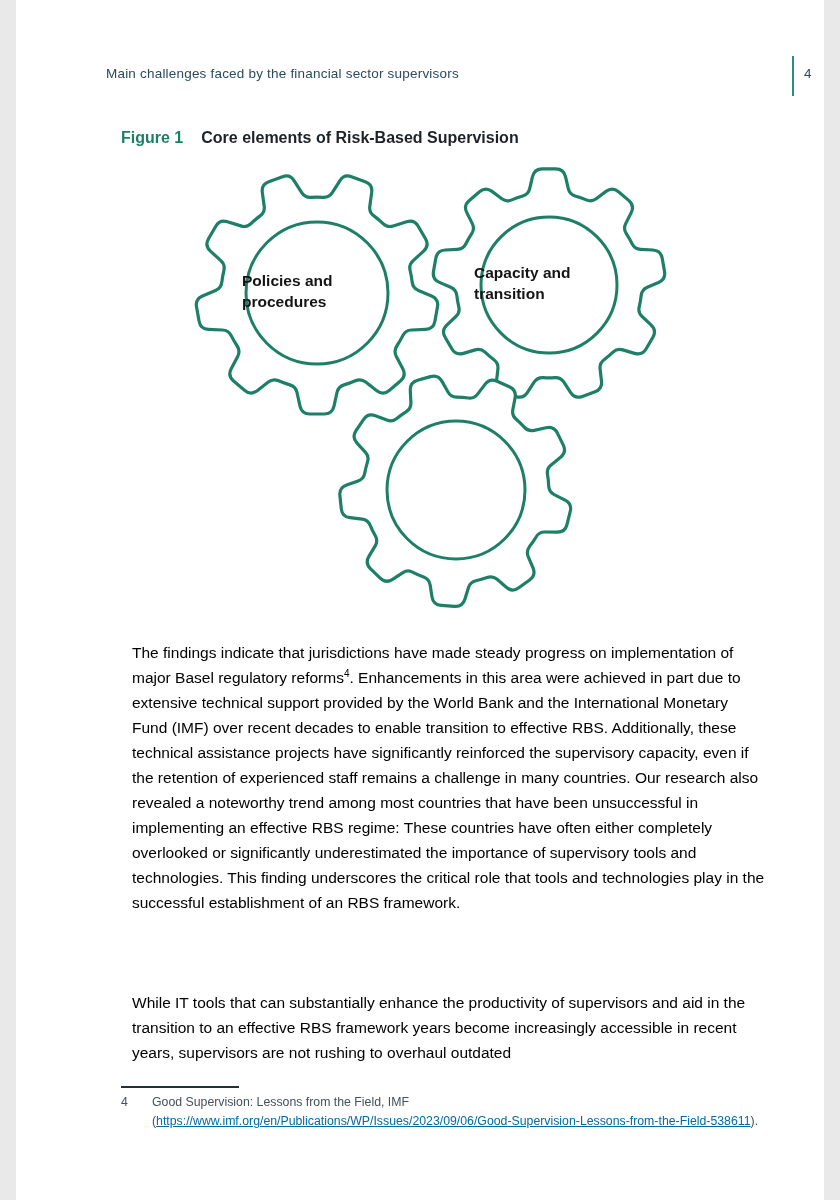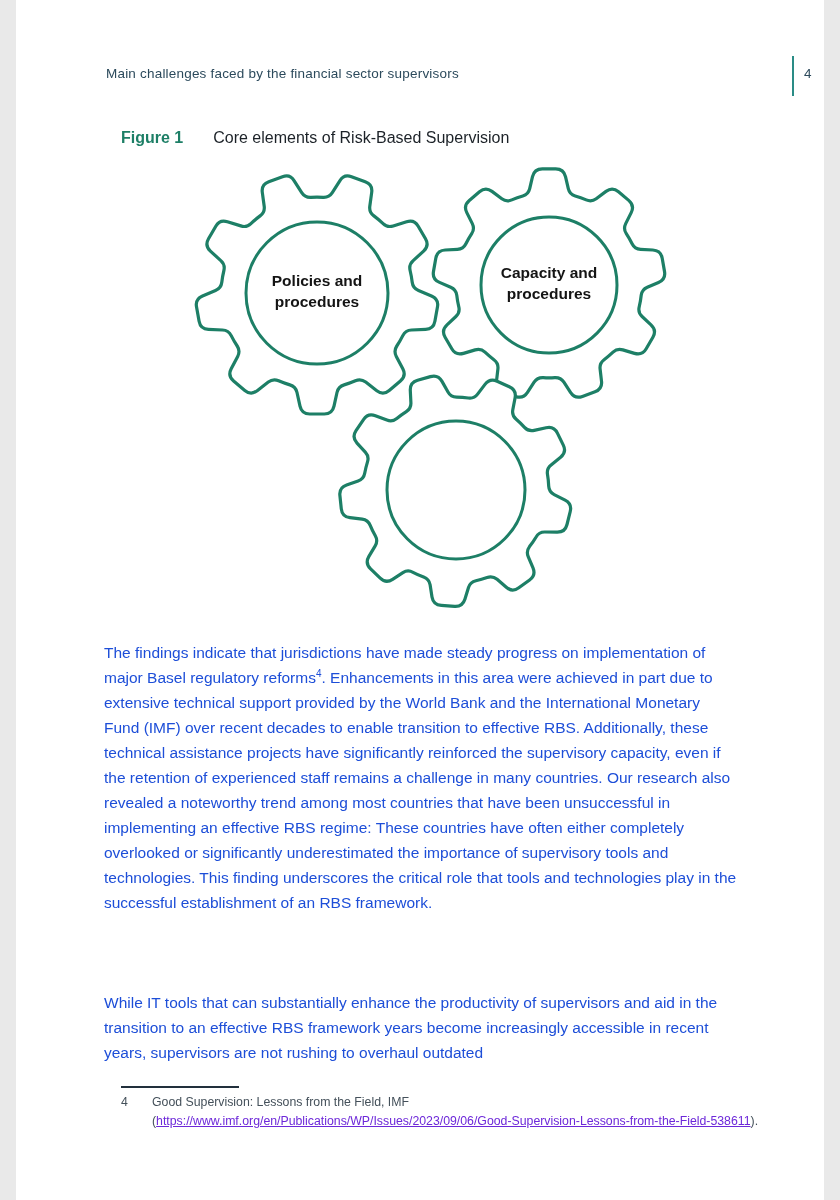--- a/index.html
+++ b/index.html
@@ -31,7 +31,7 @@
     font-size:16px;color:#1c2228;
   }
   .figure-label{color:#1d7f66;font-weight:700;margin-right:18px;text-align:center;}
-  .figure-title{font-weight:400;margin-left:12px;}
+  .figure-title{font-weight:700;}
   
   .figure-area{position:absolute;left:0;top:152px;width:840px;height:480px;}
   .gears-svg{position:absolute;left:0;top:0;}

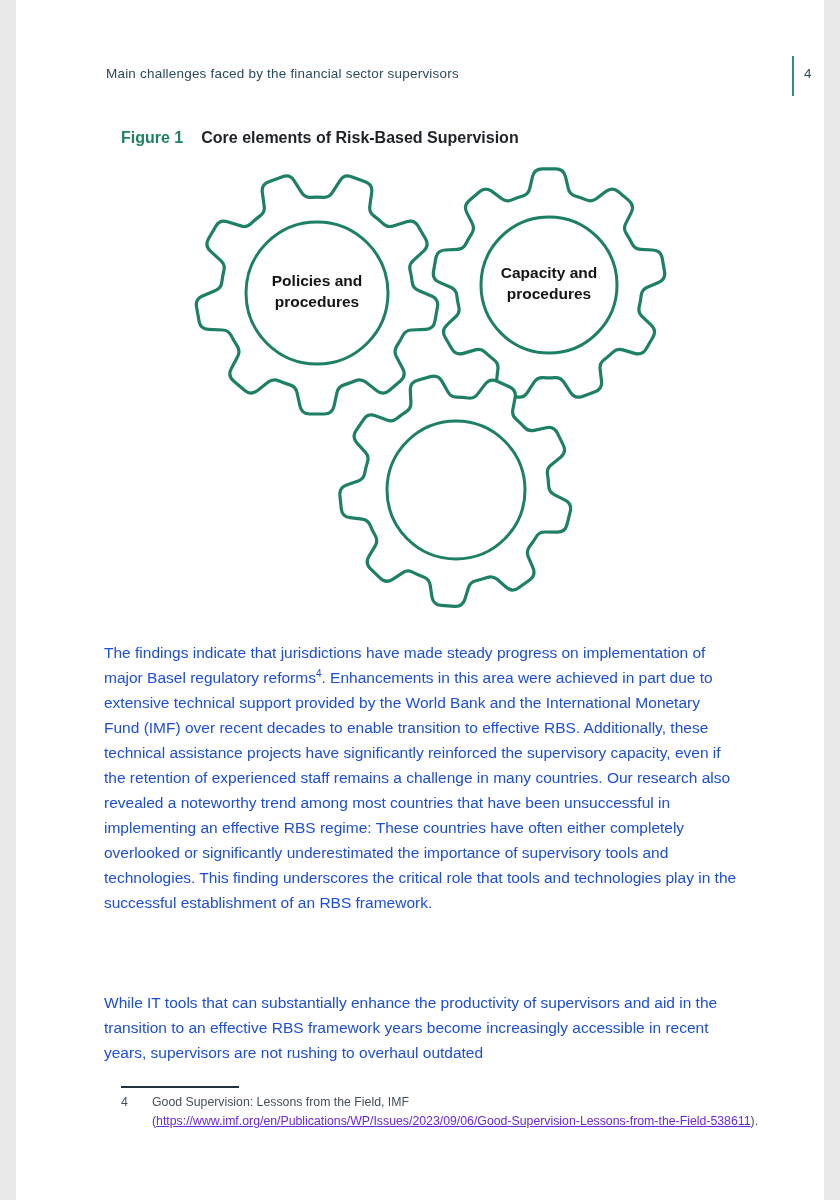--- a/index.html
+++ b/index.html
@@ -38,7 +38,7 @@
   .gear-outline{fill:#ffffff;stroke:#1d7f66;stroke-width:3.2;stroke-linejoin:round;}
   .gear-inner{fill:#ffffff;stroke:#1d7f66;stroke-width:3;}
   .gear-label{
-    position:absolute;width:150px;text-align:center;
+    position:absolute;width:150px;text-align:left;
     font-size:15.5px;font-weight:700;color:#141414;line-height:21px;
   }
   

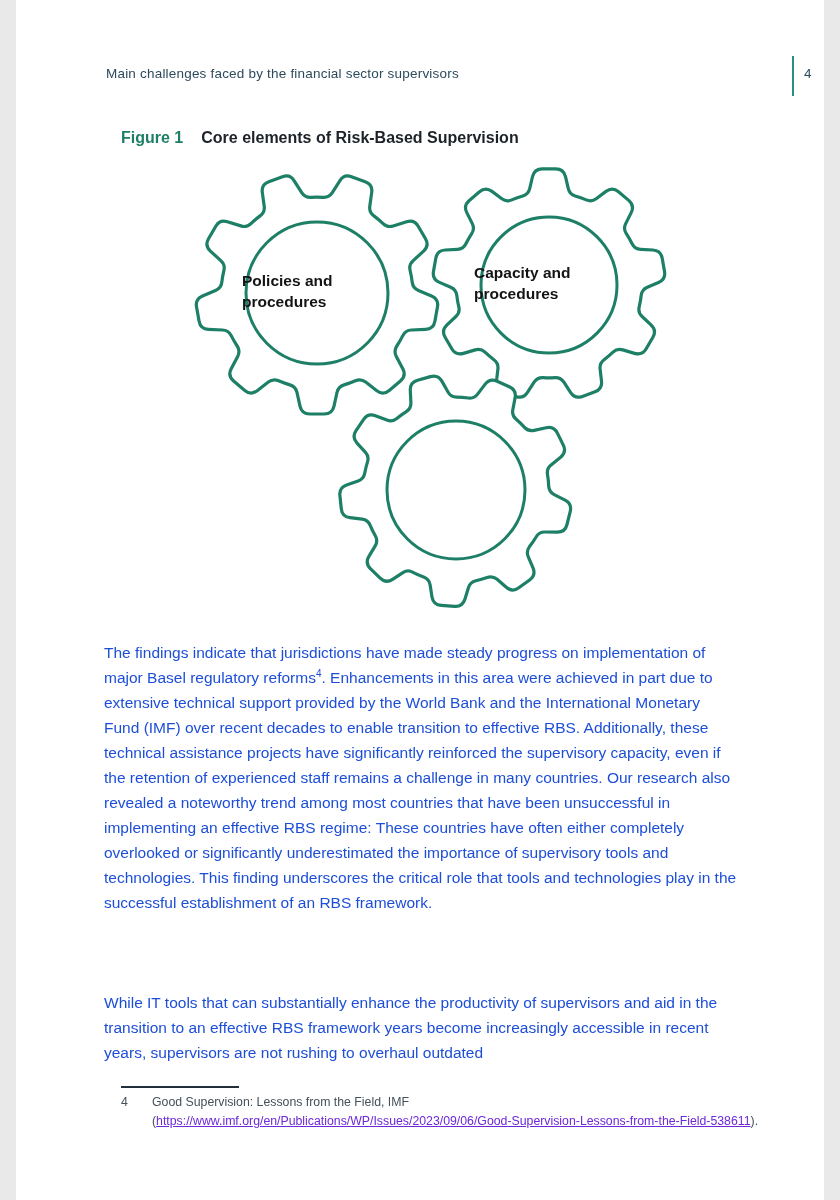--- a/index.html
+++ b/index.html
@@ -85,7 +85,7 @@
         <circle cx="440" cy="338" r="69" class="gear-inner"></circle>
       </svg>
     <div class="gear-label" style="left:226px;top:118px;">Policies and procedures</div>
-    <div class="gear-label" style="left:458px;top:110px;">Capacity and procedures</div>
+    <div class="gear-label" style="left:458px;top:110px;">Capacity and transition</div>
   </div>
 
   <div class="body-par par-1"><span>The findings indicate that jurisdictions have made steady progress on implementation of major Basel regulatory reforms</span><sup class="fn-ref">4</sup><span>. Enhancements in this area were achieved in part due to extensive technical support provided by the World Bank and the International Monetary Fund (IMF) over recent decades to enable transition to effective RBS. Additionally, these technical assistance projects have significantly reinforced the supervisory capacity, even if the retention of experienced staff remains a challenge in many countries. Our research also revealed a noteworthy trend among most countries that have been unsuccessful in implementing an effective RBS regime: These countries have often either completely overlooked or significantly underestimated the importance of supervisory tools and technologies. This finding underscores the critical role that tools and technologies play in the successful establishment of an RBS framework.</span></div>

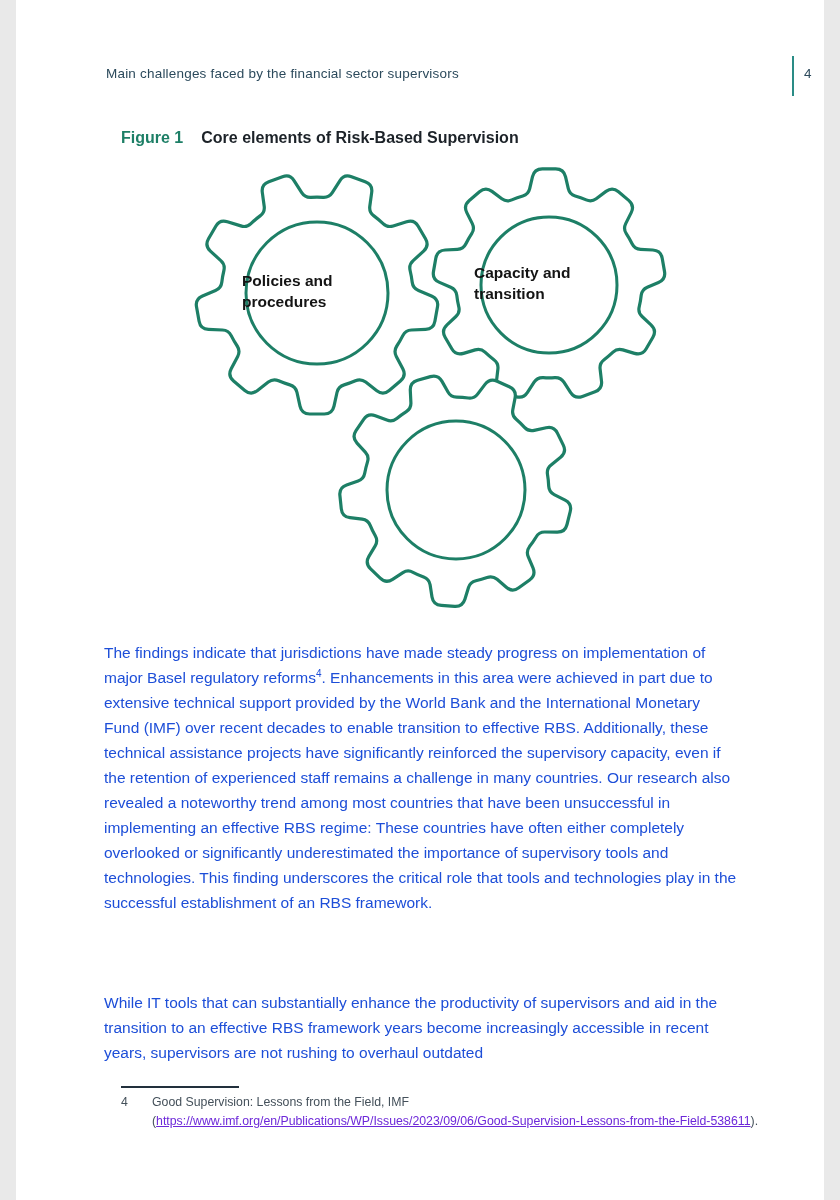--- a/index.html
+++ b/index.html
@@ -43,8 +43,8 @@
   }
   
   .body-par{
-    position:absolute;left:88px;width:634px;
-    font-size:15.5px;line-height:25px;color:#1d4ed8;
+    position:absolute;left:116px;width:634px;
+    font-size:15.5px;line-height:25px;color:#000000;
   }
   .par-1{top:640px;}
   .par-2{top:990px;}

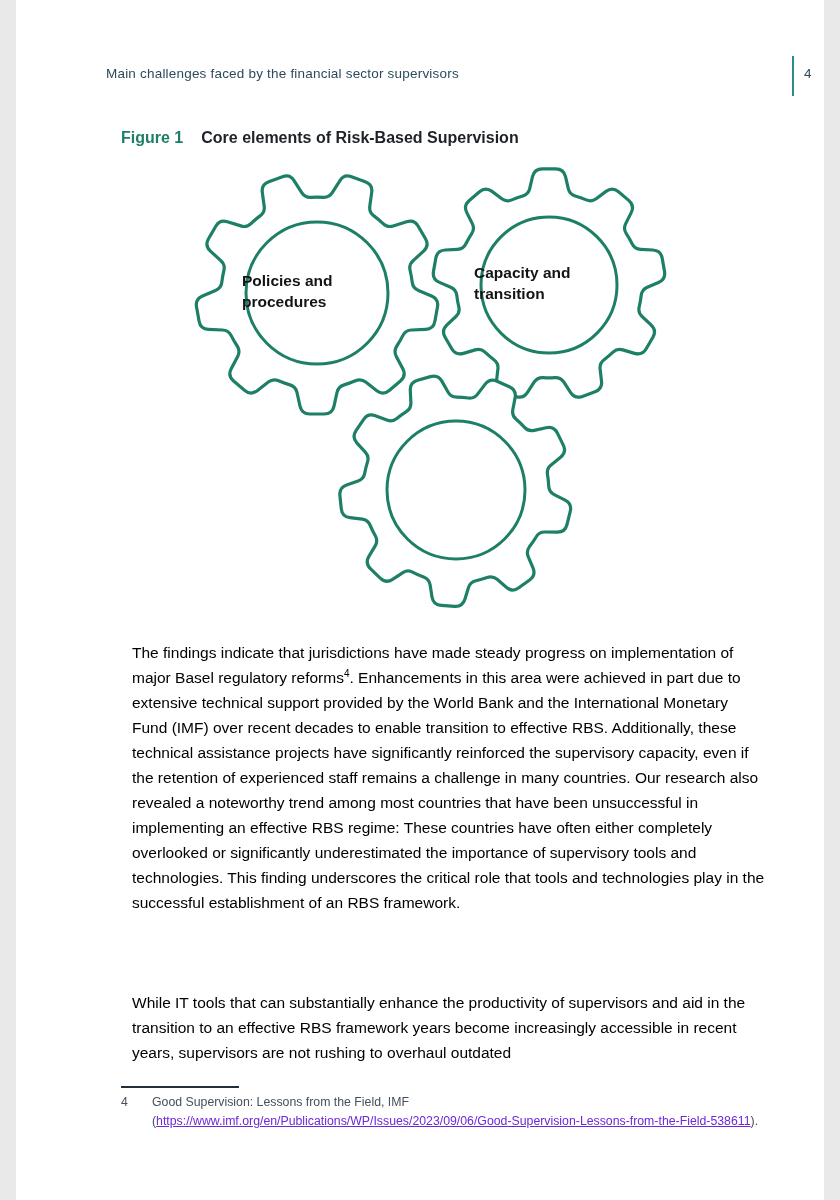--- a/index.html
+++ b/index.html
@@ -60,7 +60,7 @@
   }
   .footnote-number{position:absolute;left:0;top:0;}
   .footnote-body{padding-left:31px;overflow-wrap:anywhere;}
-  .footnote-link{color:#6d28d9;text-decoration:underline;cursor:pointer;}
+  .footnote-link{color:#0369a1;text-decoration:underline;cursor:pointer;}
 </style>
 </head>
 <body>

